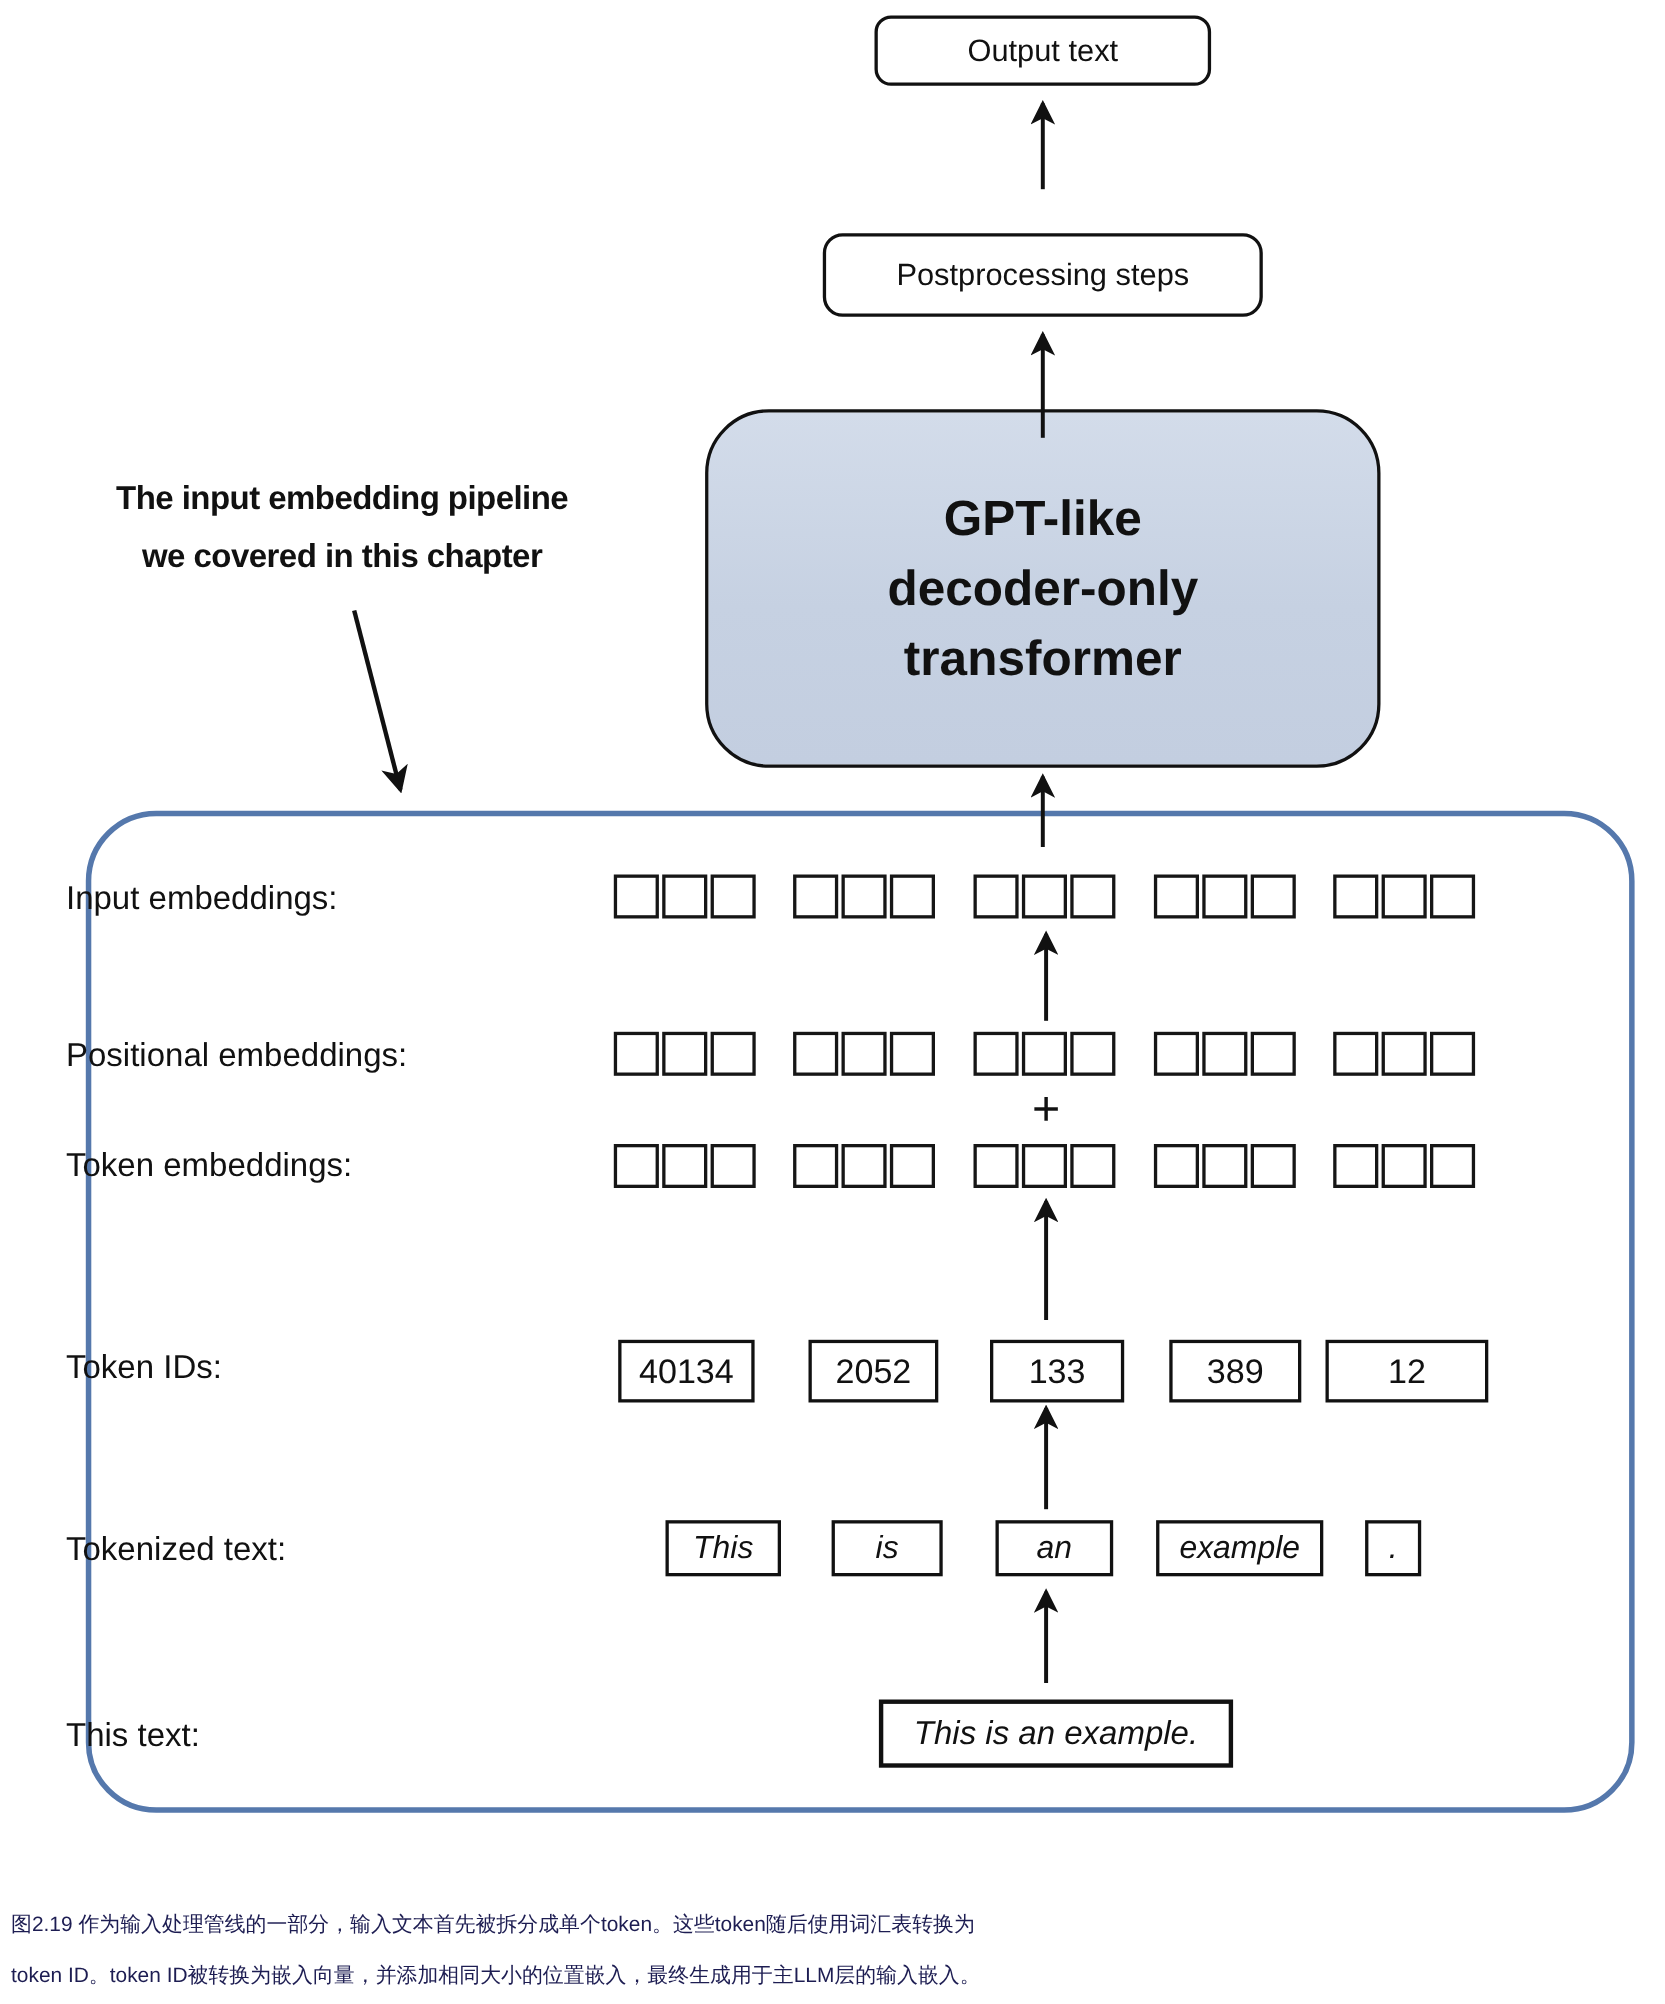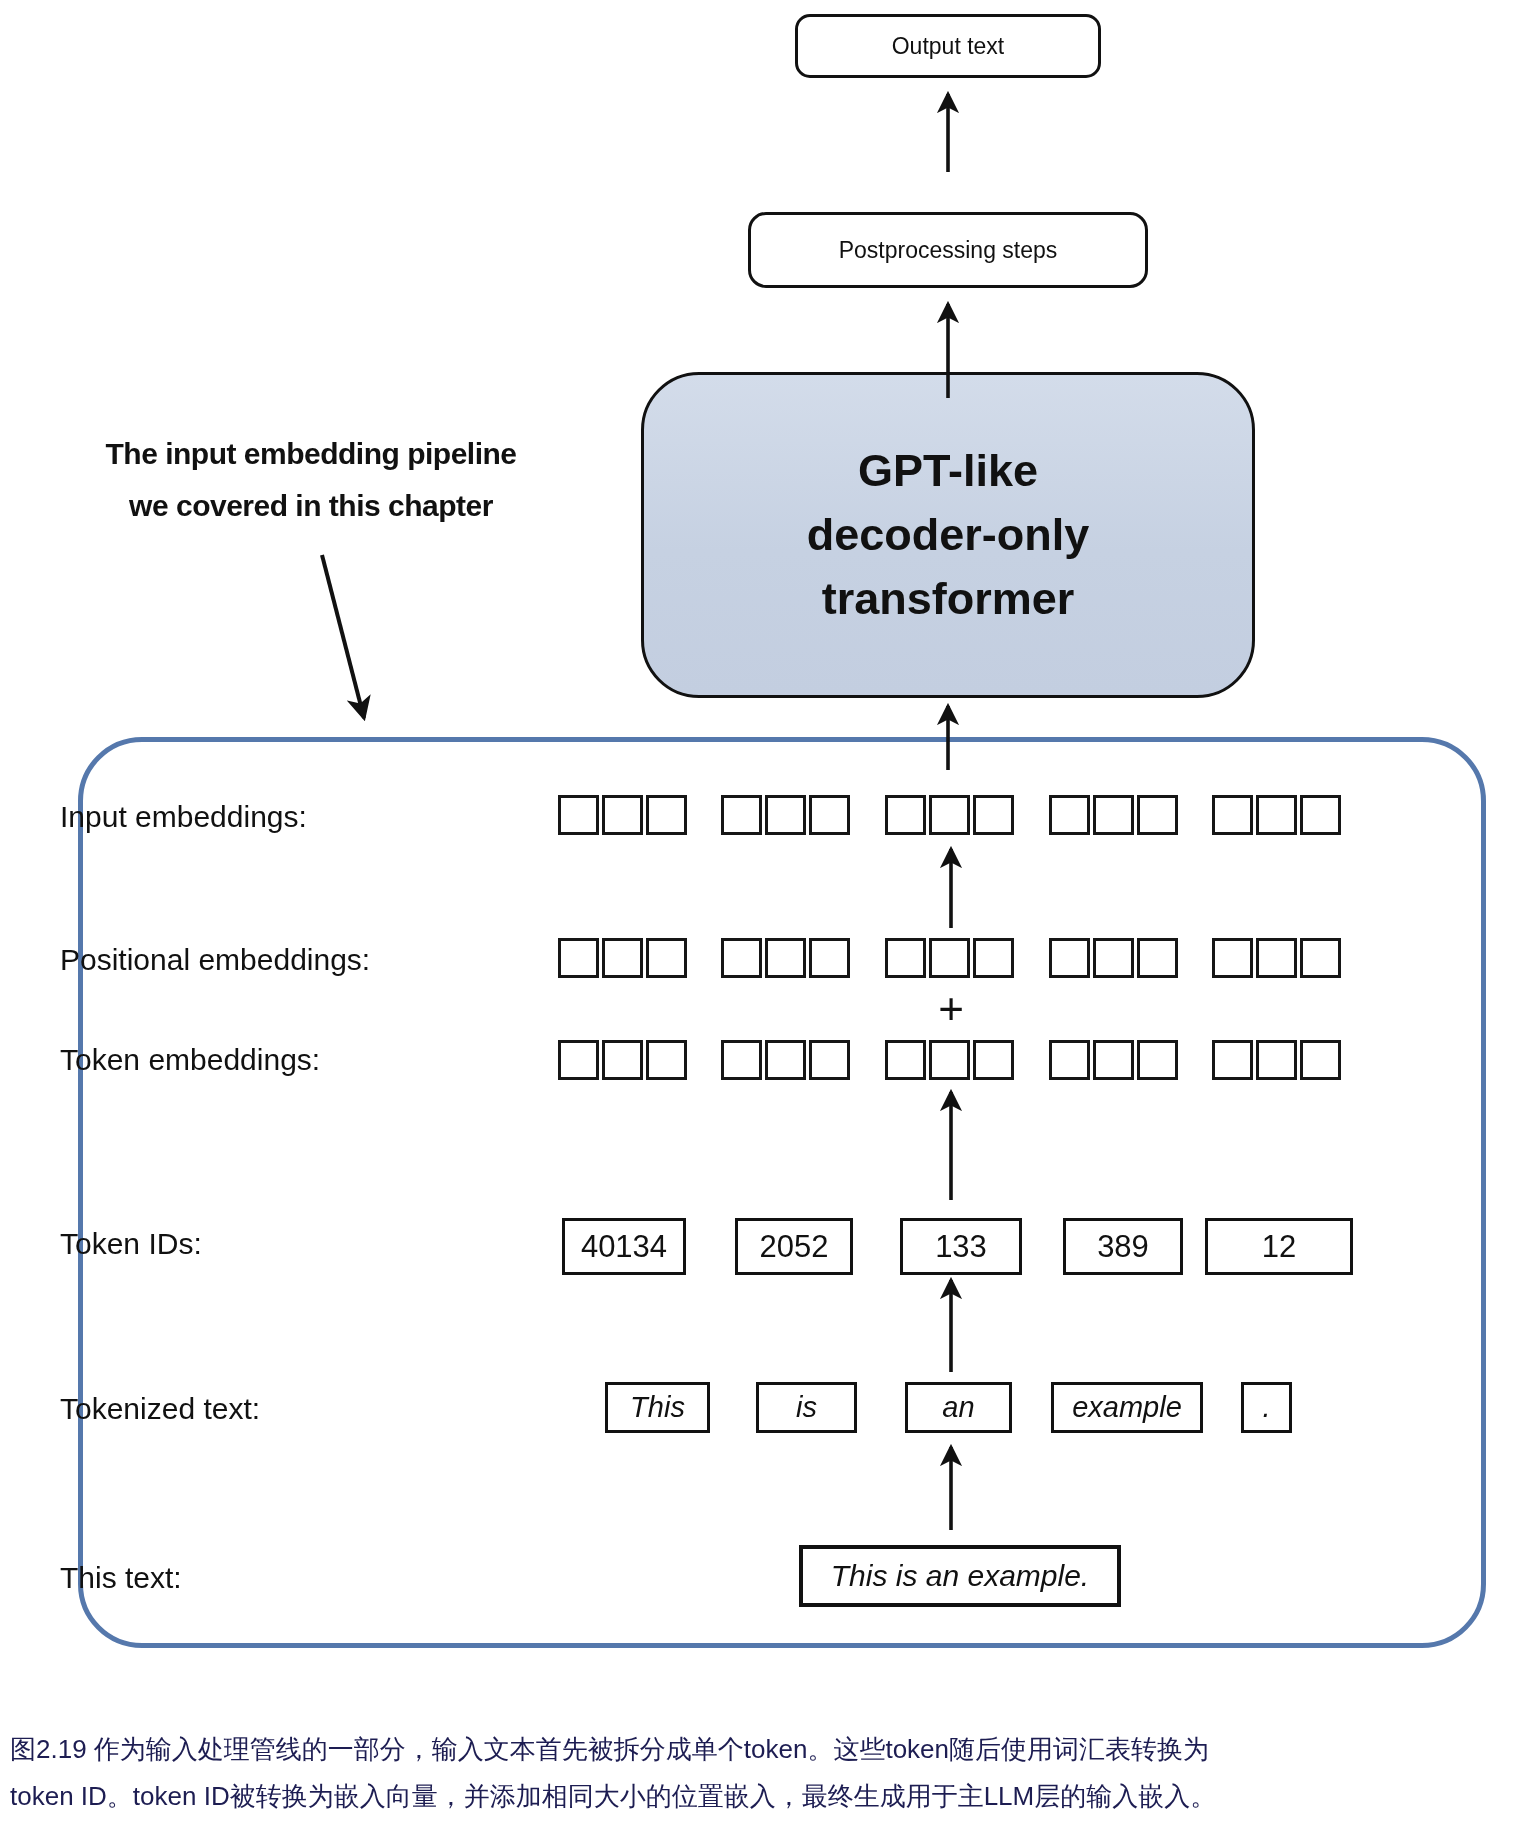--- a/index.html
+++ b/index.html
@@ -16,7 +16,7 @@
     position:absolute;box-sizing:border-box;
     border:3px solid #111;border-radius:15px;background:#fff;
     display:flex;align-items:center;justify-content:center;
-    font-size:23px;
+    font-size:28px;
   }
   #output-box{left:795px;top:14px;width:306px;height:64px;}
   #postproc-box{left:748px;top:212px;width:400px;height:76px;border-radius:18px;}

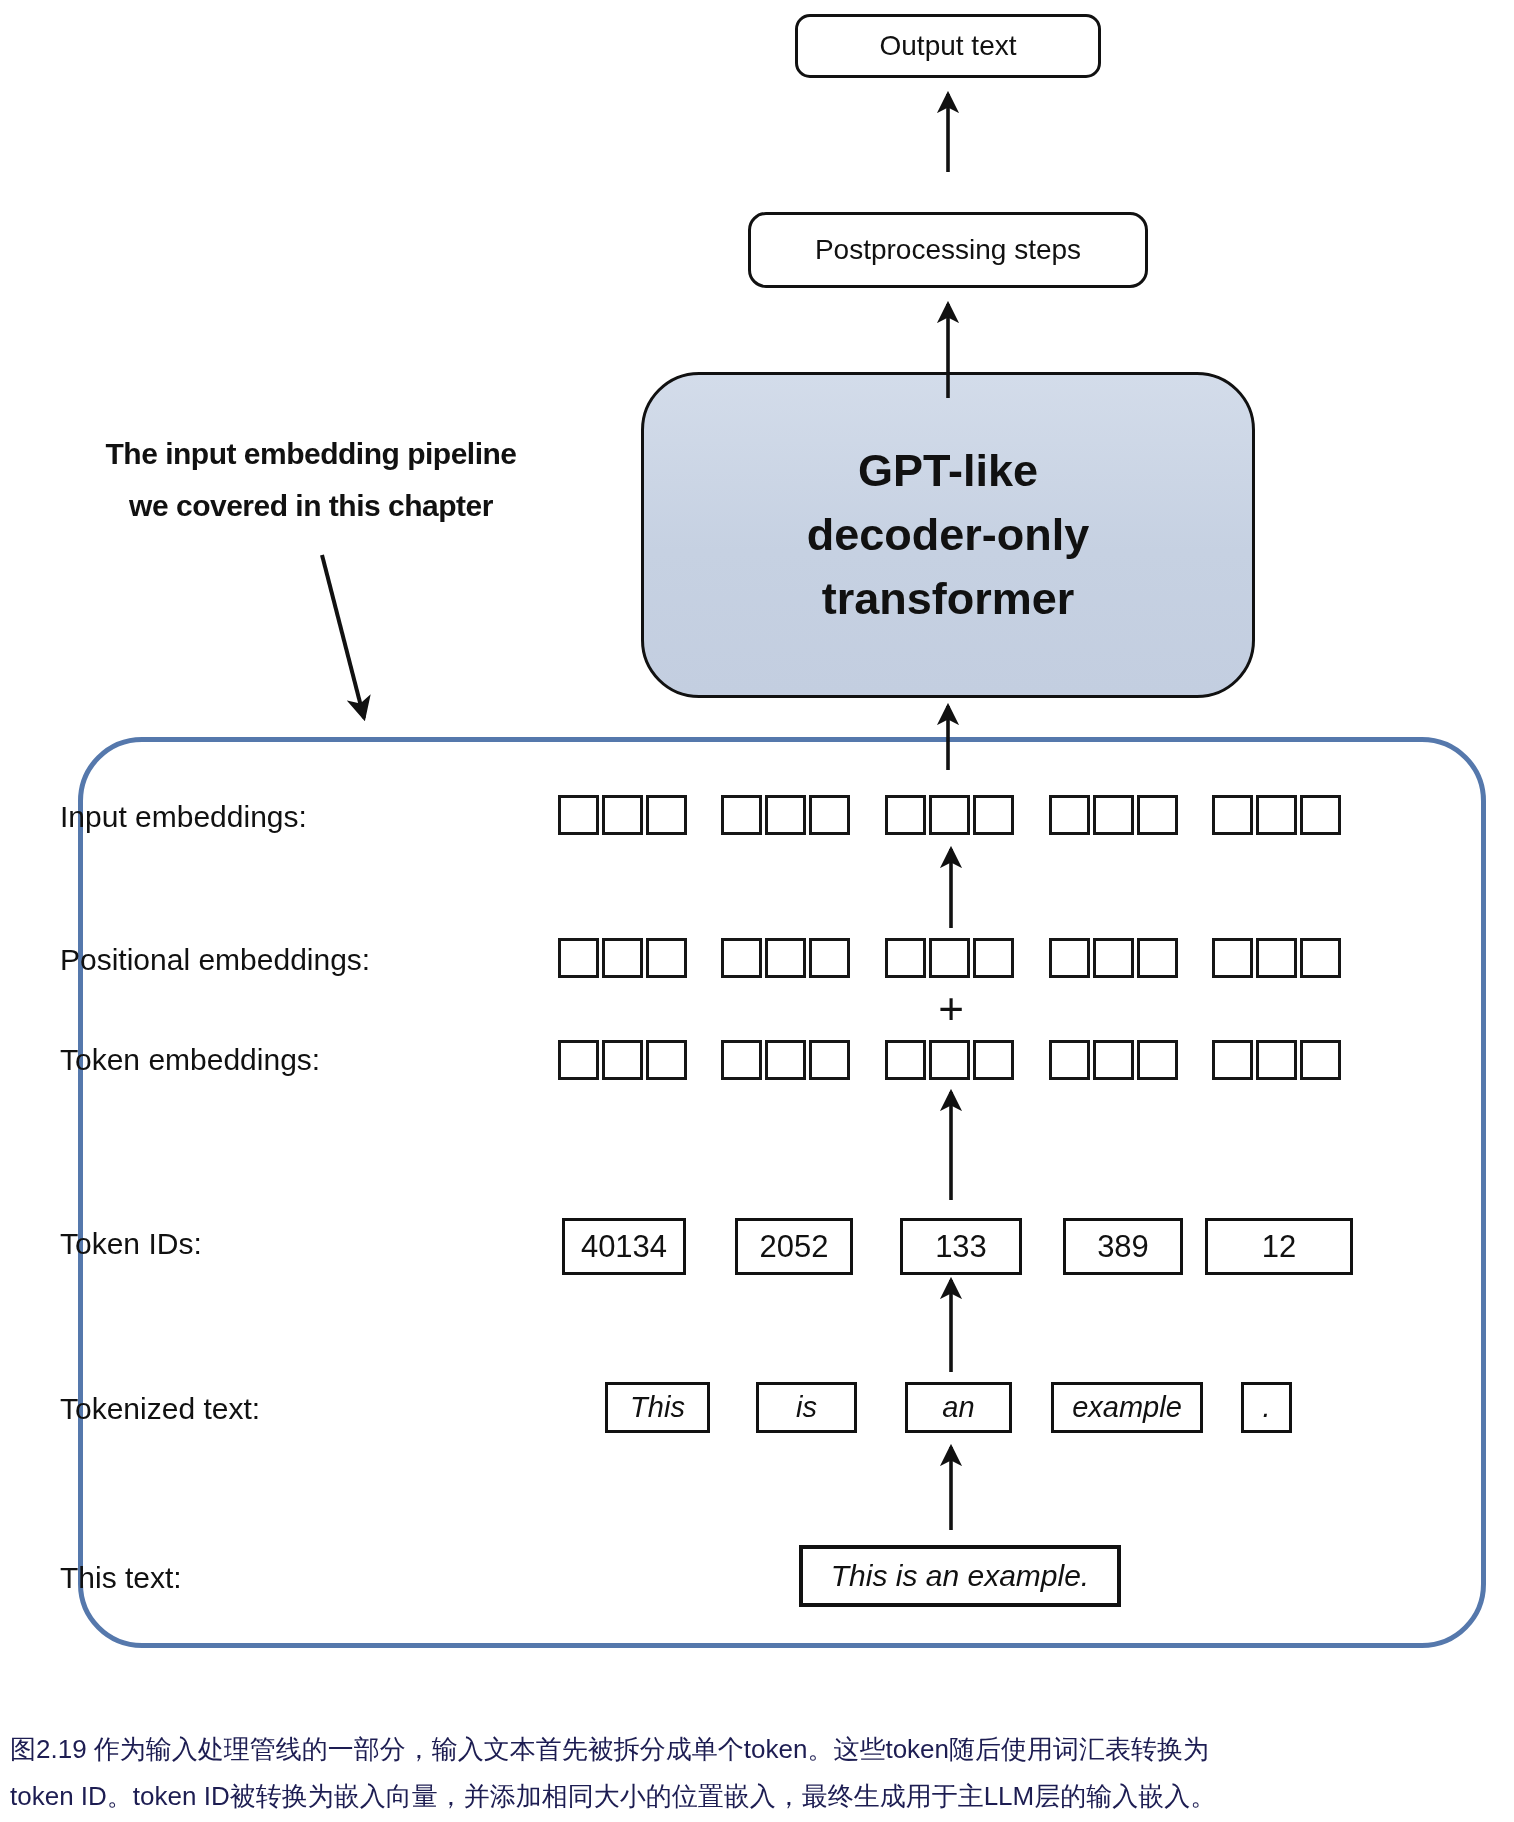--- a/index.html
+++ b/index.html
@@ -67,7 +67,7 @@
   
   #caption{
     position:absolute;left:10px;top:1726px;width:1500px;
-    font-size:26px;line-height:47px;color:#1d1d52;
+    font-size:19px;line-height:47px;color:#1d1d52;
   }
   
   #arrows{position:absolute;left:0;top:0;width:1514px;height:1822px;pointer-events:none;}

